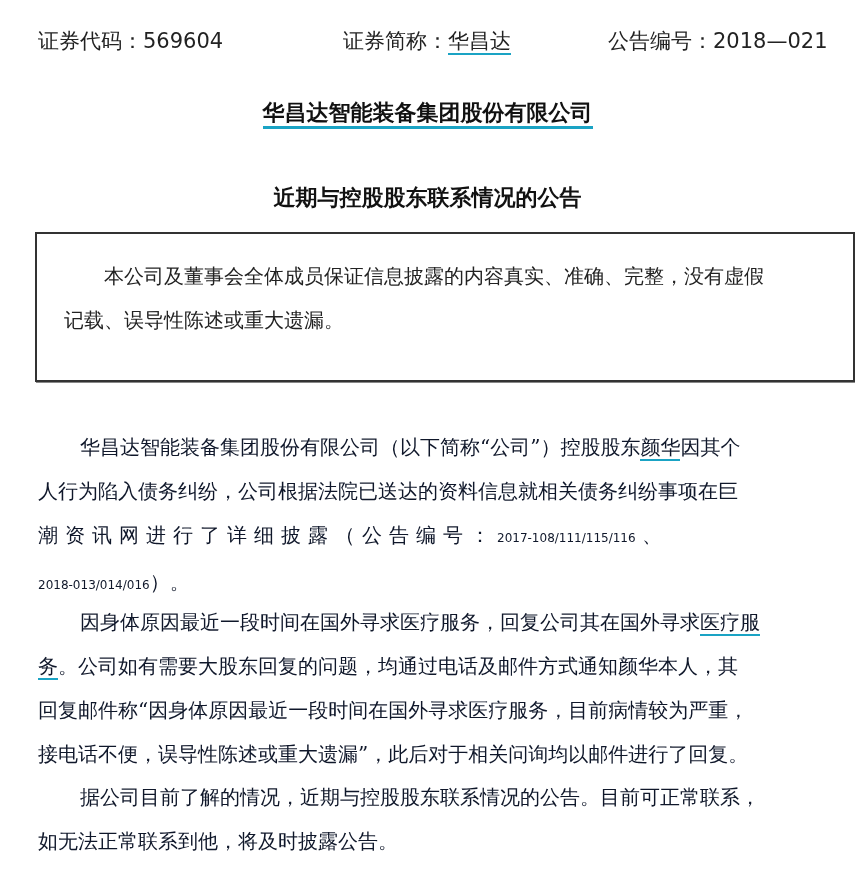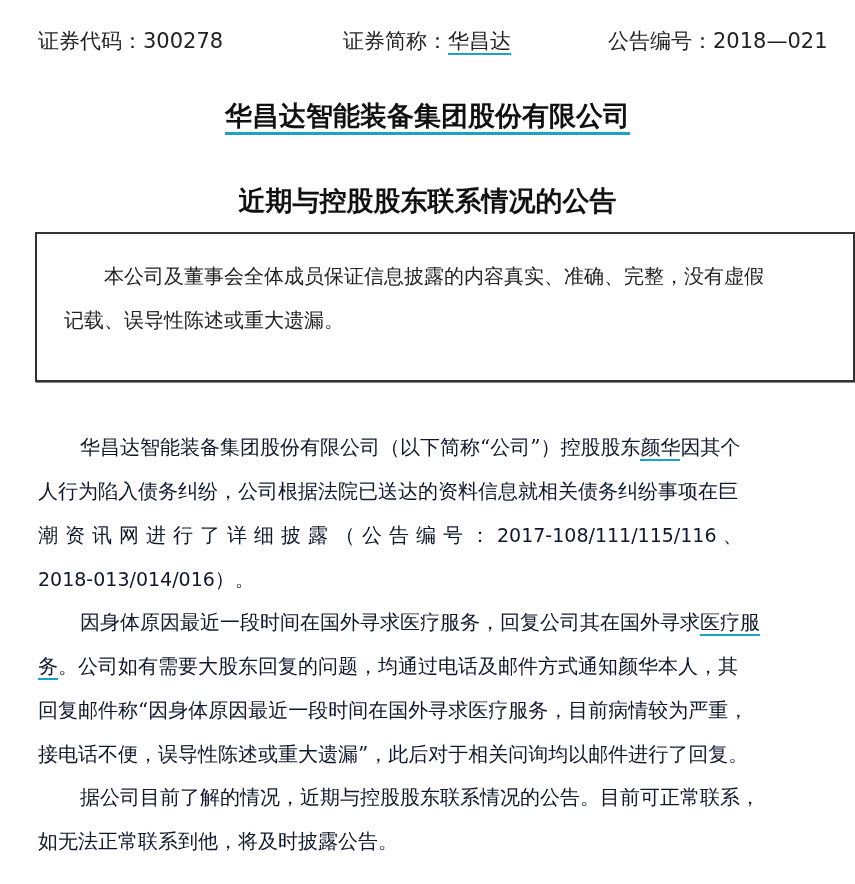--- a/index.html
+++ b/index.html
@@ -50,7 +50,7 @@
 
 <div class="header-row">
   <span class="cell" style="left:0;">
-    <span>证券代码：</span><span>300278</span>
+    <span>证券代码：</span><span>569604</span>
   </span>
   <span class="cell" style="left:305px;">
     <span>证券简称：</span><span class="hl">华昌达</span>

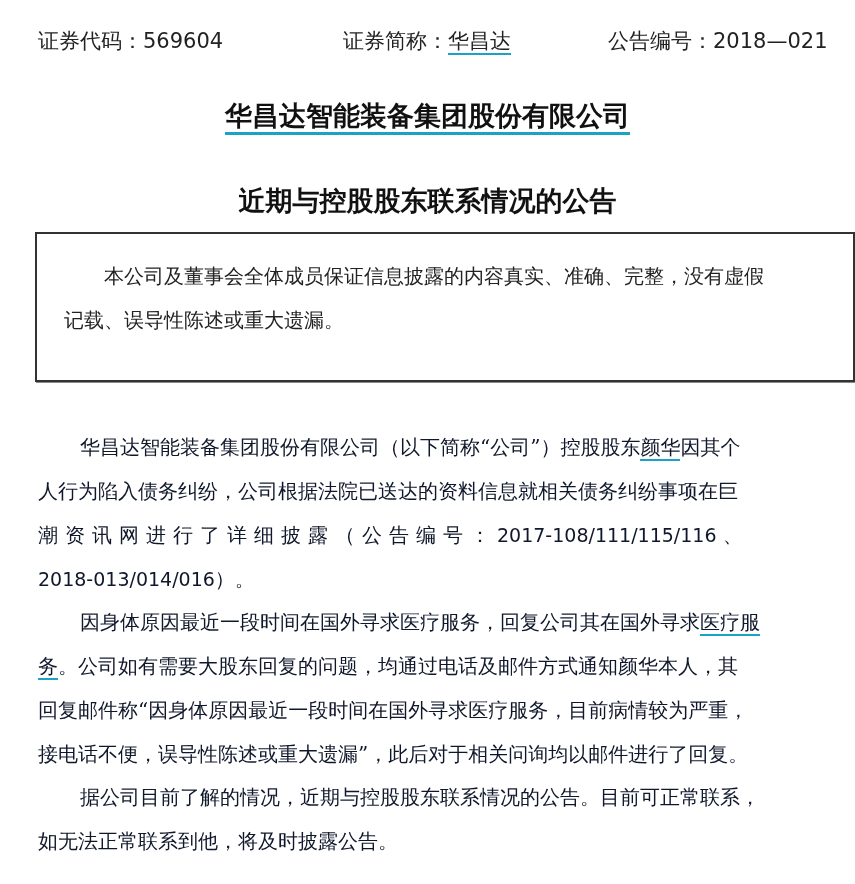--- a/index.html
+++ b/index.html
@@ -19,7 +19,7 @@
     .title {
       position:absolute; left:0; width:855px; text-align:center;
       font-family:"DejaVu Sans", "Liberation Sans", sans-serif;
-      font-weight:bold; font-size:27px; color:#111; white-space:nowrap;
+      font-weight:bold; font-size:22px; color:#111; white-space:nowrap;
     }
     .title-1 { top:98px; }
     .title-1 span { border-bottom:3px solid #1aa3c4; padding-bottom:1px; }

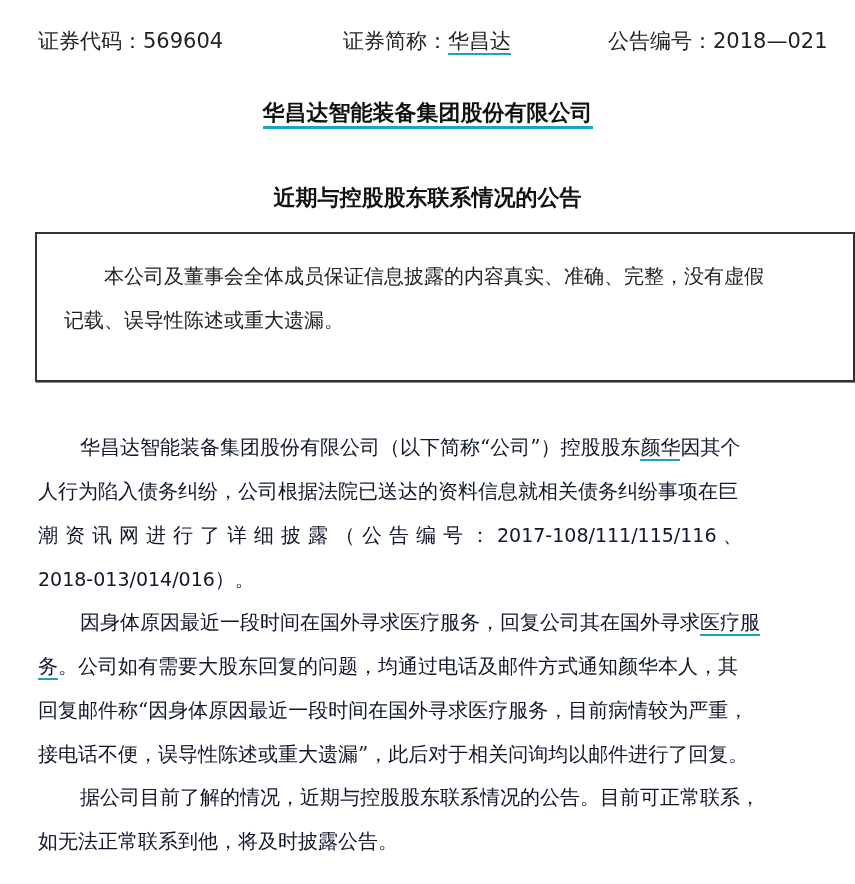--- a/index.html
+++ b/index.html
@@ -38,7 +38,7 @@
       font-size:20px; line-height:44px; color:#0f172a;
       text-indent:42px; text-align:justify;
     }
-    .num { font-family:"DejaVu Sans", "Liberation Sans", sans-serif; font-size:19px; }
+    .num { font-family:"DejaVu Sans", "Liberation Sans", sans-serif; font-size:12px; }
     .p1 { top:425px; }
     .p2 { top:600px; }
     .p3 { top:775px; }

